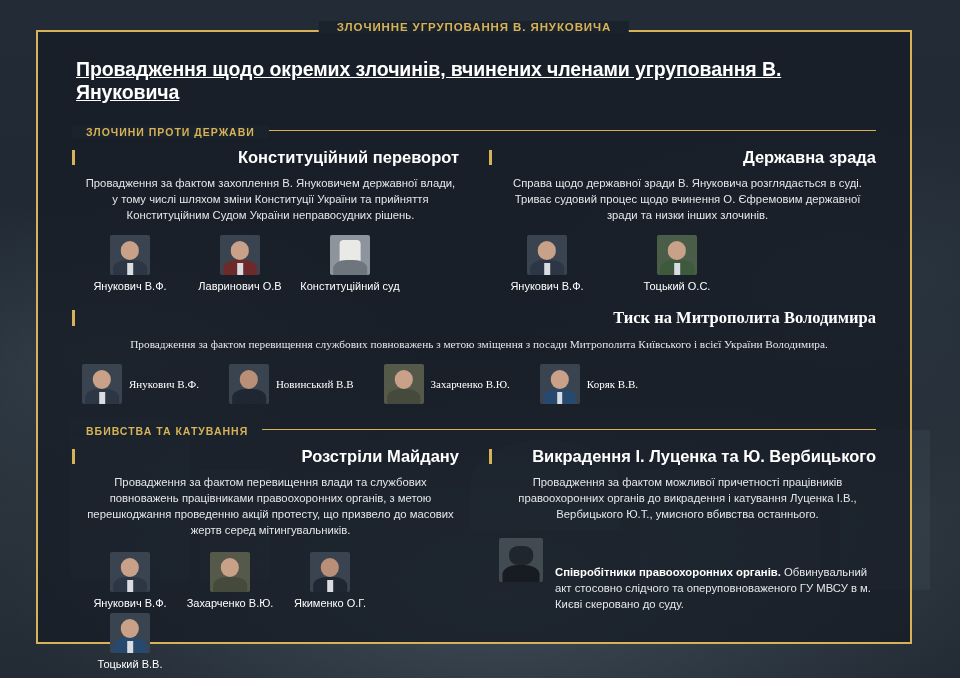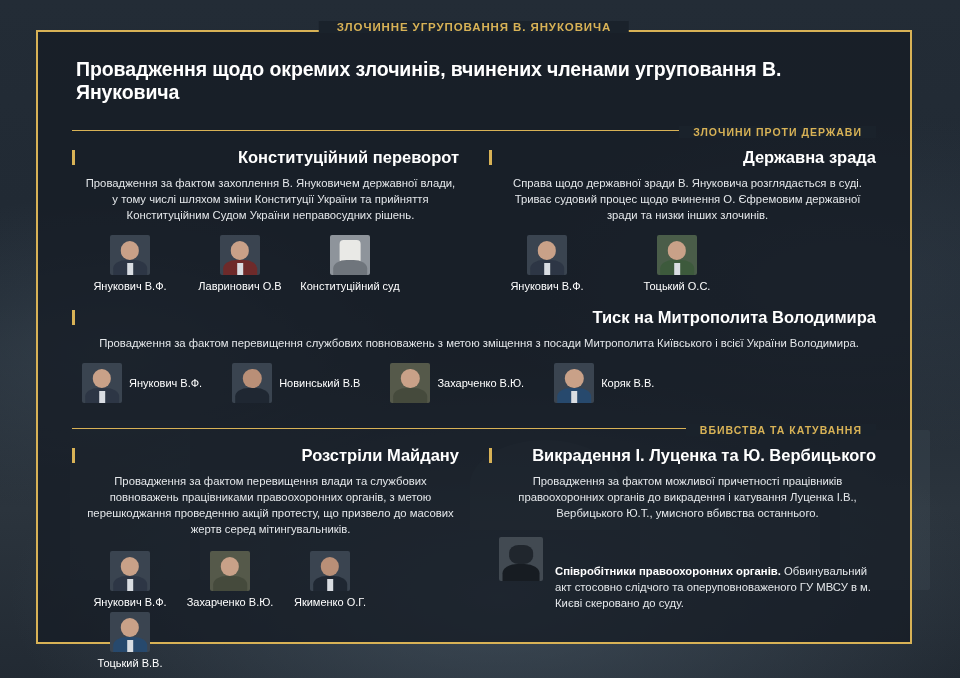--- a/index.html
+++ b/index.html
@@ -75,6 +75,7 @@
     color: #ffffff;
     letter-spacing: -0.1px;
     line-height: 1.2;
+    text-decoration: underline;
   }
 
   

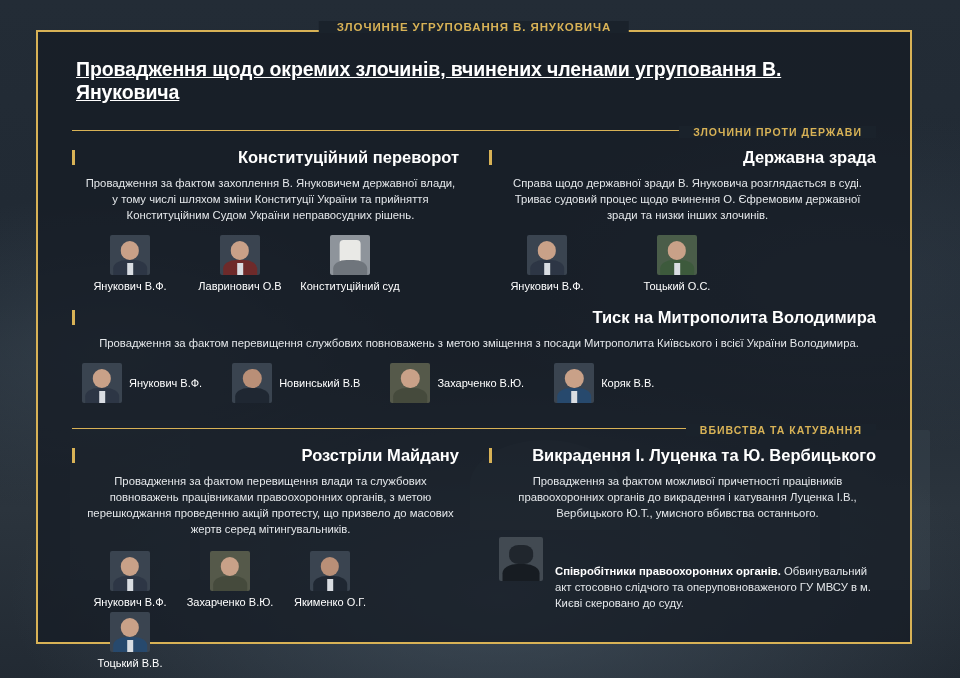--- a/index.html
+++ b/index.html
@@ -83,7 +83,7 @@
     position: relative;
     margin: 17px 0 4px 0;
     height: 16px;
-    text-align: right;
+    text-align: left;
   }
   .section-label .line {
     position: absolute;

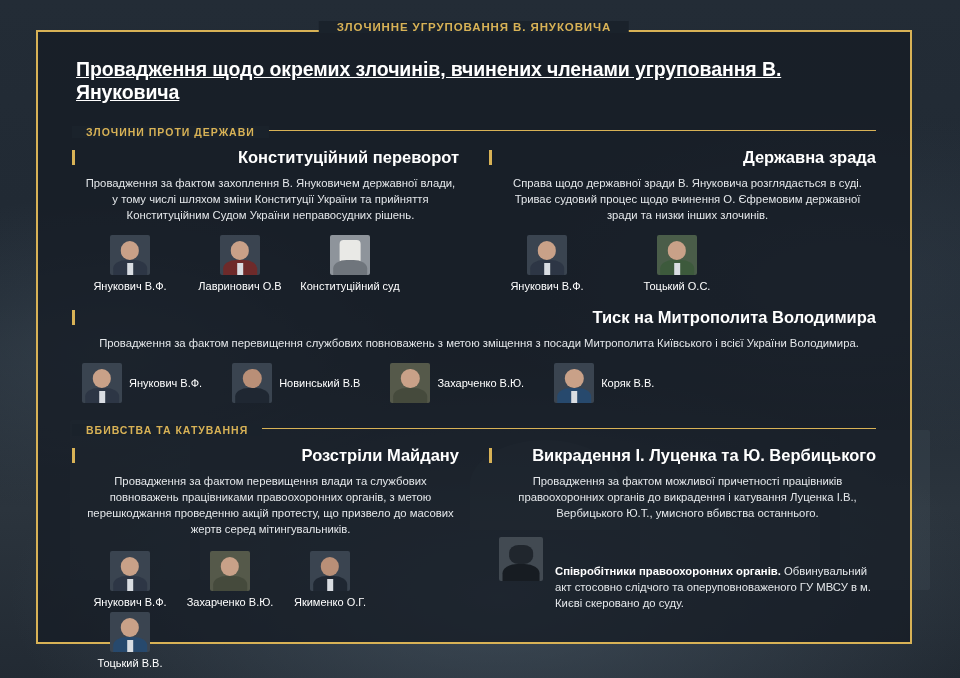--- a/index.html
+++ b/index.html
@@ -225,7 +225,7 @@
   .photo.v-olive { background: #55594a; }
   .photo.v-olive .body { background: #454a3c; }
 
-  .wide-block { margin-top: 16px; }
+  .wide-block { margin-top: 16px; font-family: Liberation Serif, serif; }
 
   .note {
     display: flex;

